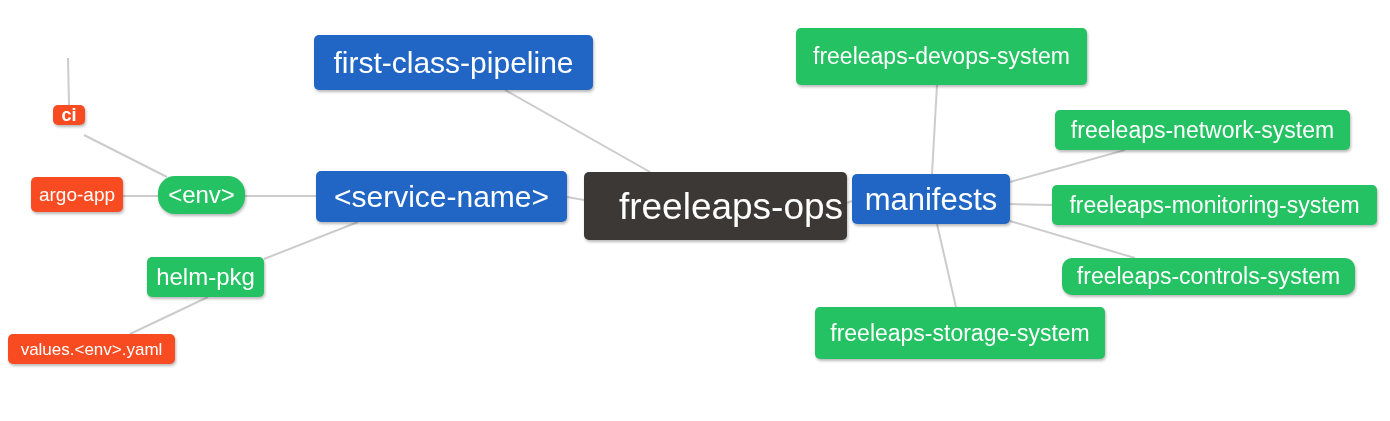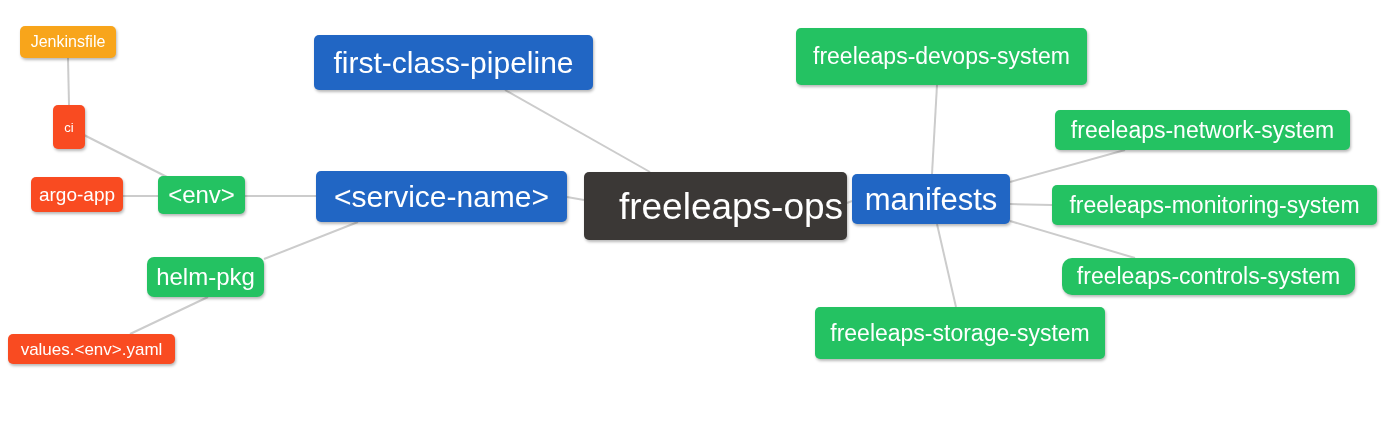--- a/index.html
+++ b/index.html
@@ -59,7 +59,6 @@
       <line x1="937" y1="224" x2="956" y2="307" stroke="#cccccc" stroke-width="2"></line>
     </svg>
 
-  <div class="node" style="left: 20px; top: 26px; width: 96px; height: 32px; font-size: 16px; background: rgb(248, 165, 27); color: rgb(255, 255, 255);">Jenkinsfile</div>
   <div class="node" style="left: 53px; top: 105px; width: 32px; height: 44px; font-size: 13px; background: rgb(249, 75, 33); color: rgb(255, 255, 255);">ci</div>
   <div class="node" style="left: 31px; top: 177px; width: 92px; height: 35px; font-size: 19px; background: rgb(249, 75, 33); color: rgb(255, 255, 255);">argo-app</div>
   <div class="node" style="left: 158px; top: 176px; width: 87px; height: 38px; font-size: 24px; background: rgb(36, 194, 98); color: rgb(255, 255, 255);">&lt;env&gt;</div>

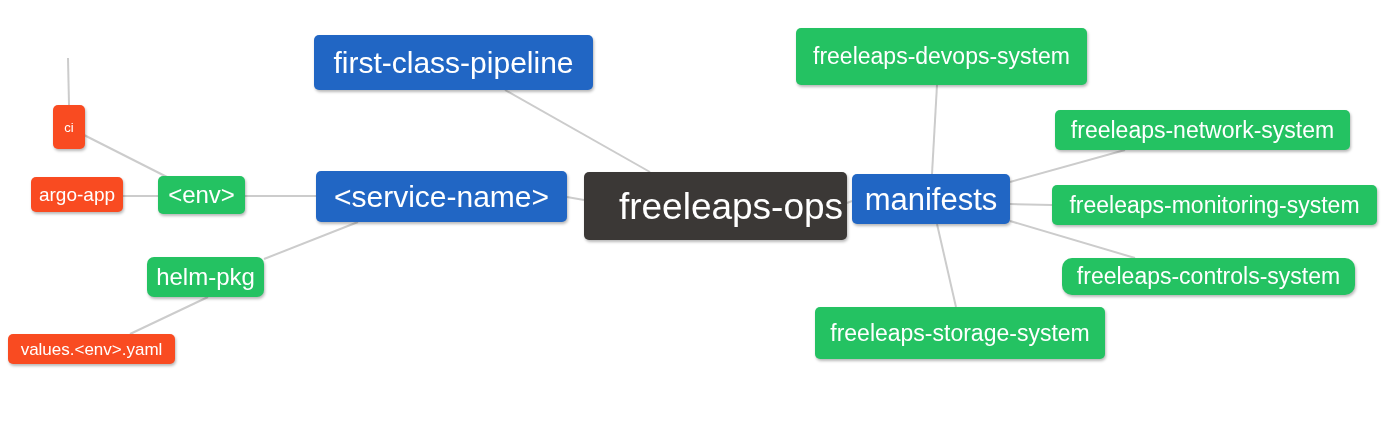--- a/index.html
+++ b/index.html
@@ -59,7 +59,7 @@
       <line x1="937" y1="224" x2="956" y2="307" stroke="#cccccc" stroke-width="2"></line>
     </svg>
 
-  <div class="node" style="left: 53px; top: 105px; width: 32px; height: 44px; font-size: 13px; background: rgb(249, 75, 33); color: rgb(255, 255, 255);">ci</div>
+  <div class="node" style="left: 53px; top: 105px; width: 32px; height: 20px; font-size: 18px; background: rgb(249, 75, 33); color: rgb(255, 255, 255); font-weight: bold;">ci</div>
   <div class="node" style="left: 31px; top: 177px; width: 92px; height: 35px; font-size: 19px; background: rgb(249, 75, 33); color: rgb(255, 255, 255);">argo-app</div>
   <div class="node" style="left: 158px; top: 176px; width: 87px; height: 38px; font-size: 24px; background: rgb(36, 194, 98); color: rgb(255, 255, 255);">&lt;env&gt;</div>
   <div class="node" style="left: 147px; top: 257px; width: 117px; height: 40px; font-size: 24px; background: rgb(36, 194, 98); color: rgb(255, 255, 255); border-radius: 7px;">helm-pkg</div>

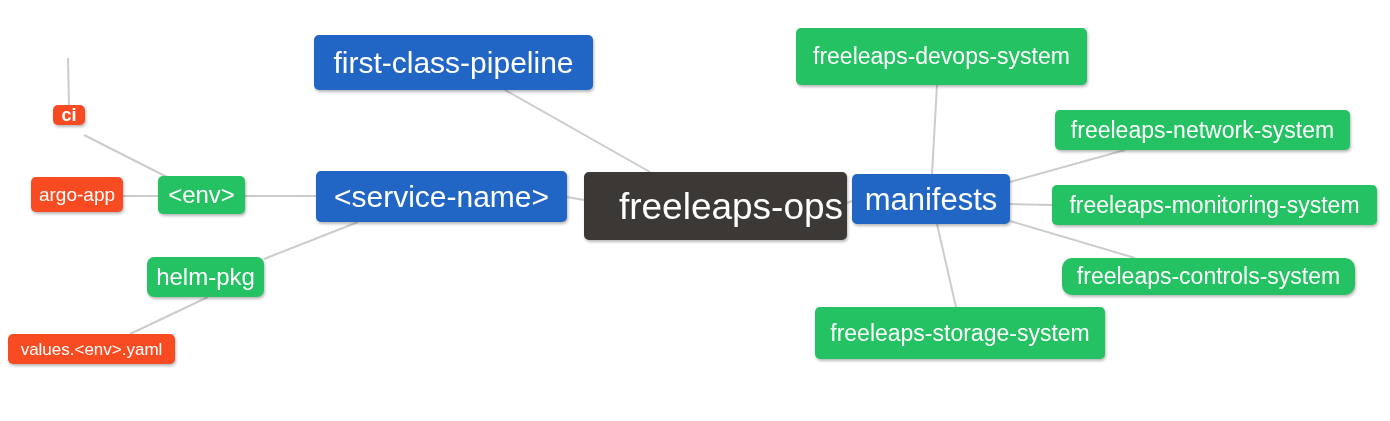--- a/index.html
+++ b/index.html
@@ -61,7 +61,7 @@
 
   <div class="node" style="left: 53px; top: 105px; width: 32px; height: 20px; font-size: 18px; background: rgb(249, 75, 33); color: rgb(255, 255, 255); font-weight: bold;">ci</div>
   <div class="node" style="left: 31px; top: 177px; width: 92px; height: 35px; font-size: 19px; background: rgb(249, 75, 33); color: rgb(255, 255, 255);">argo-app</div>
-  <div class="node" style="left: 158px; top: 176px; width: 87px; height: 38px; font-size: 24px; background: rgb(36, 194, 98); color: rgb(255, 255, 255);">&lt;env&gt;</div>
+  <div class="node" style="left: 158px; top: 176px; width: 87px; height: 38px; font-size: 24px; background: rgb(36, 194, 98); color: rgb(255, 255, 255); border-radius: 17px;">&lt;env&gt;</div>
   <div class="node" style="left: 147px; top: 257px; width: 117px; height: 40px; font-size: 24px; background: rgb(36, 194, 98); color: rgb(255, 255, 255); border-radius: 7px;">helm-pkg</div>
   <div class="node" style="left: 8px; top: 334px; width: 167px; height: 30px; font-size: 17px; background: rgb(249, 75, 33); color: rgb(255, 255, 255);">values.&lt;env&gt;.yaml</div>
   <div class="node" style="left: 314px; top: 35px; width: 279px; height: 55px; font-size: 30px; background: rgb(33, 102, 196); color: rgb(255, 255, 255);">first-class-pipeline</div>

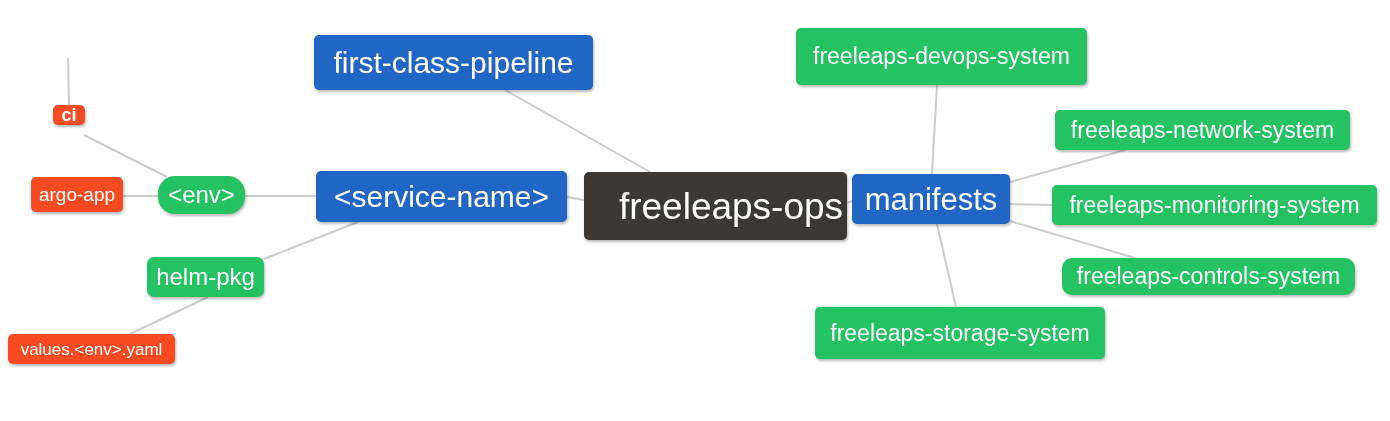--- a/index.html
+++ b/index.html
@@ -62,7 +62,7 @@
   <div class="node" style="left: 53px; top: 105px; width: 32px; height: 20px; font-size: 18px; background: rgb(249, 75, 33); color: rgb(255, 255, 255); font-weight: bold;">ci</div>
   <div class="node" style="left: 31px; top: 177px; width: 92px; height: 35px; font-size: 19px; background: rgb(249, 75, 33); color: rgb(255, 255, 255);">argo-app</div>
   <div class="node" style="left: 158px; top: 176px; width: 87px; height: 38px; font-size: 24px; background: rgb(36, 194, 98); color: rgb(255, 255, 255); border-radius: 17px;">&lt;env&gt;</div>
-  <div class="node" style="left: 147px; top: 257px; width: 117px; height: 40px; font-size: 24px; background: rgb(36, 194, 98); color: rgb(255, 255, 255); border-radius: 7px;">helm-pkg</div>
+  <div class="node" style="left: 147px; top: 257px; width: 117px; height: 40px; font-size: 24px; background: rgb(36, 194, 98); color: rgb(255, 255, 255);">helm-pkg</div>
   <div class="node" style="left: 8px; top: 334px; width: 167px; height: 30px; font-size: 17px; background: rgb(249, 75, 33); color: rgb(255, 255, 255);">values.&lt;env&gt;.yaml</div>
   <div class="node" style="left: 314px; top: 35px; width: 279px; height: 55px; font-size: 30px; background: rgb(33, 102, 196); color: rgb(255, 255, 255);">first-class-pipeline</div>
   <div class="node" style="left: 316px; top: 171px; width: 251px; height: 51px; font-size: 30px; background: rgb(33, 102, 196); color: rgb(255, 255, 255);">&lt;service-name&gt;</div>

